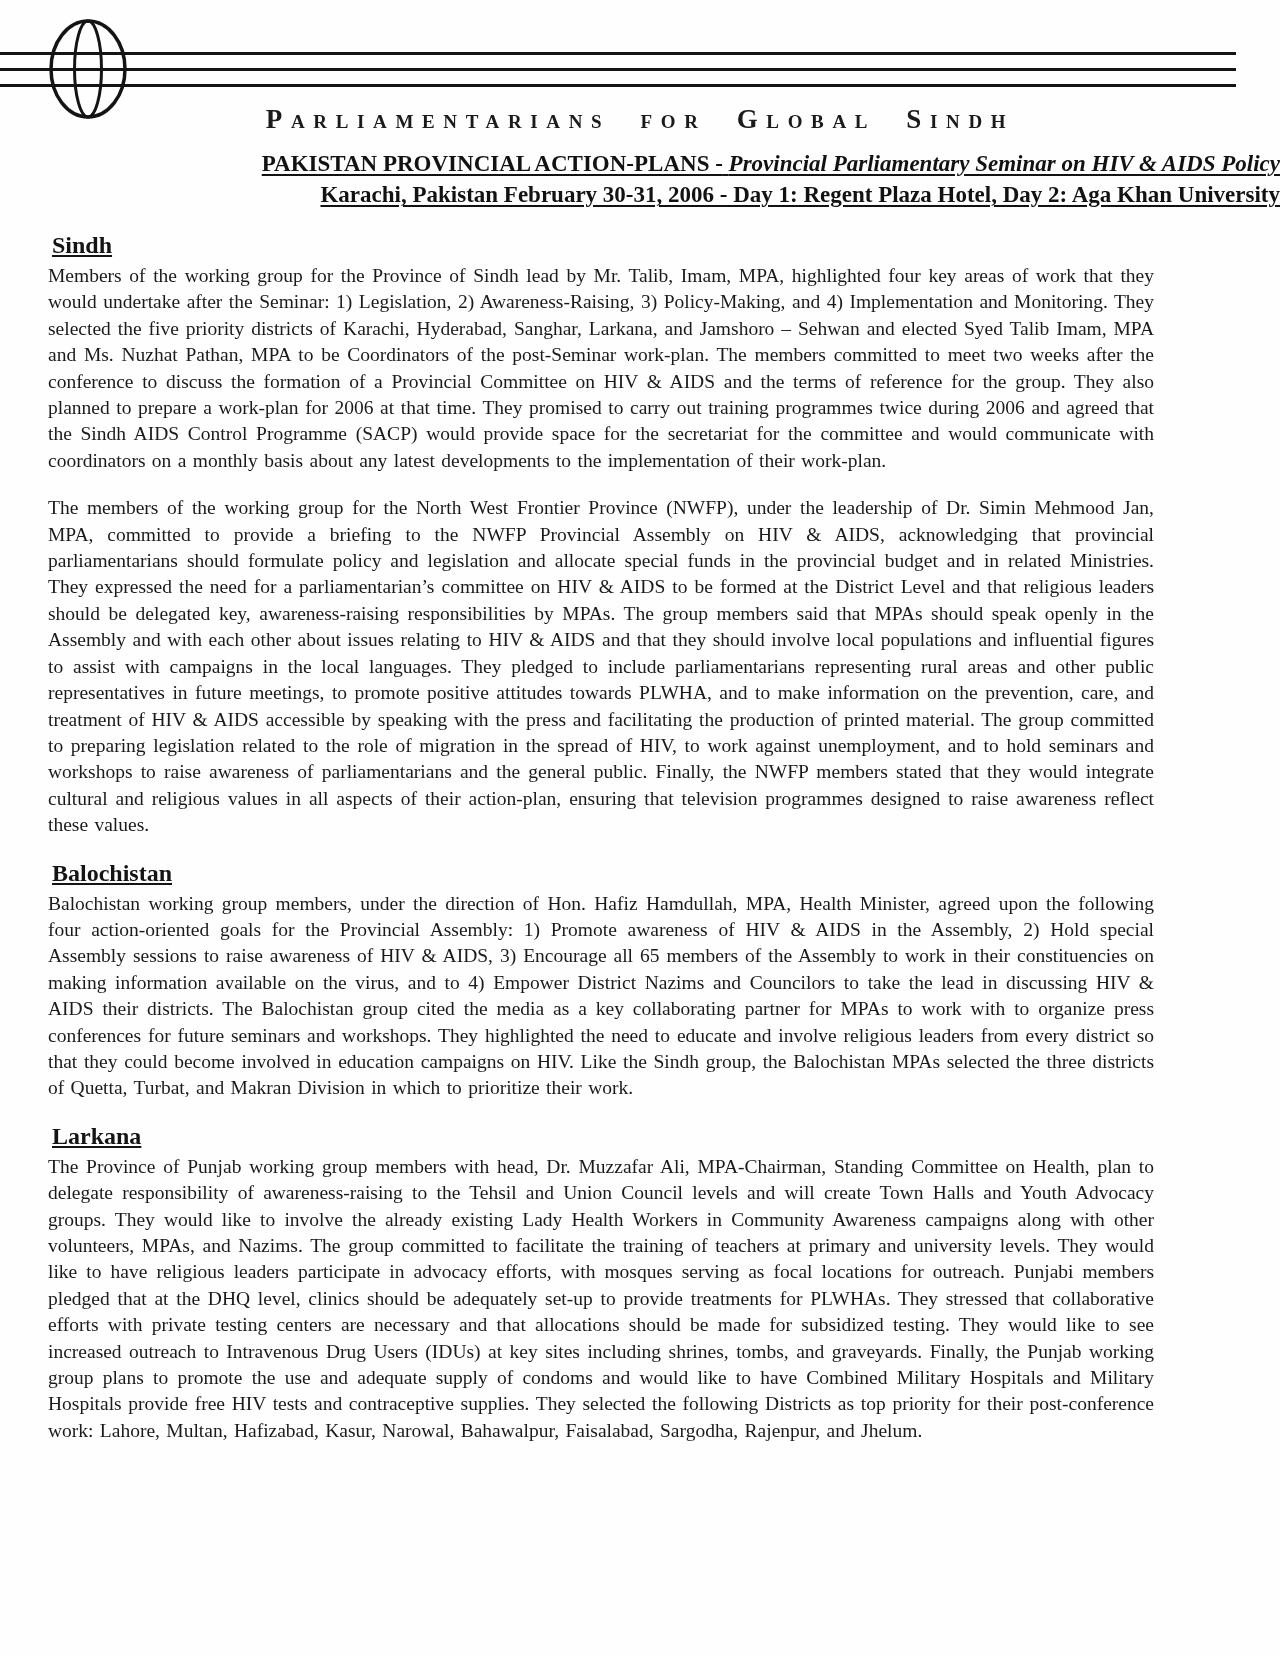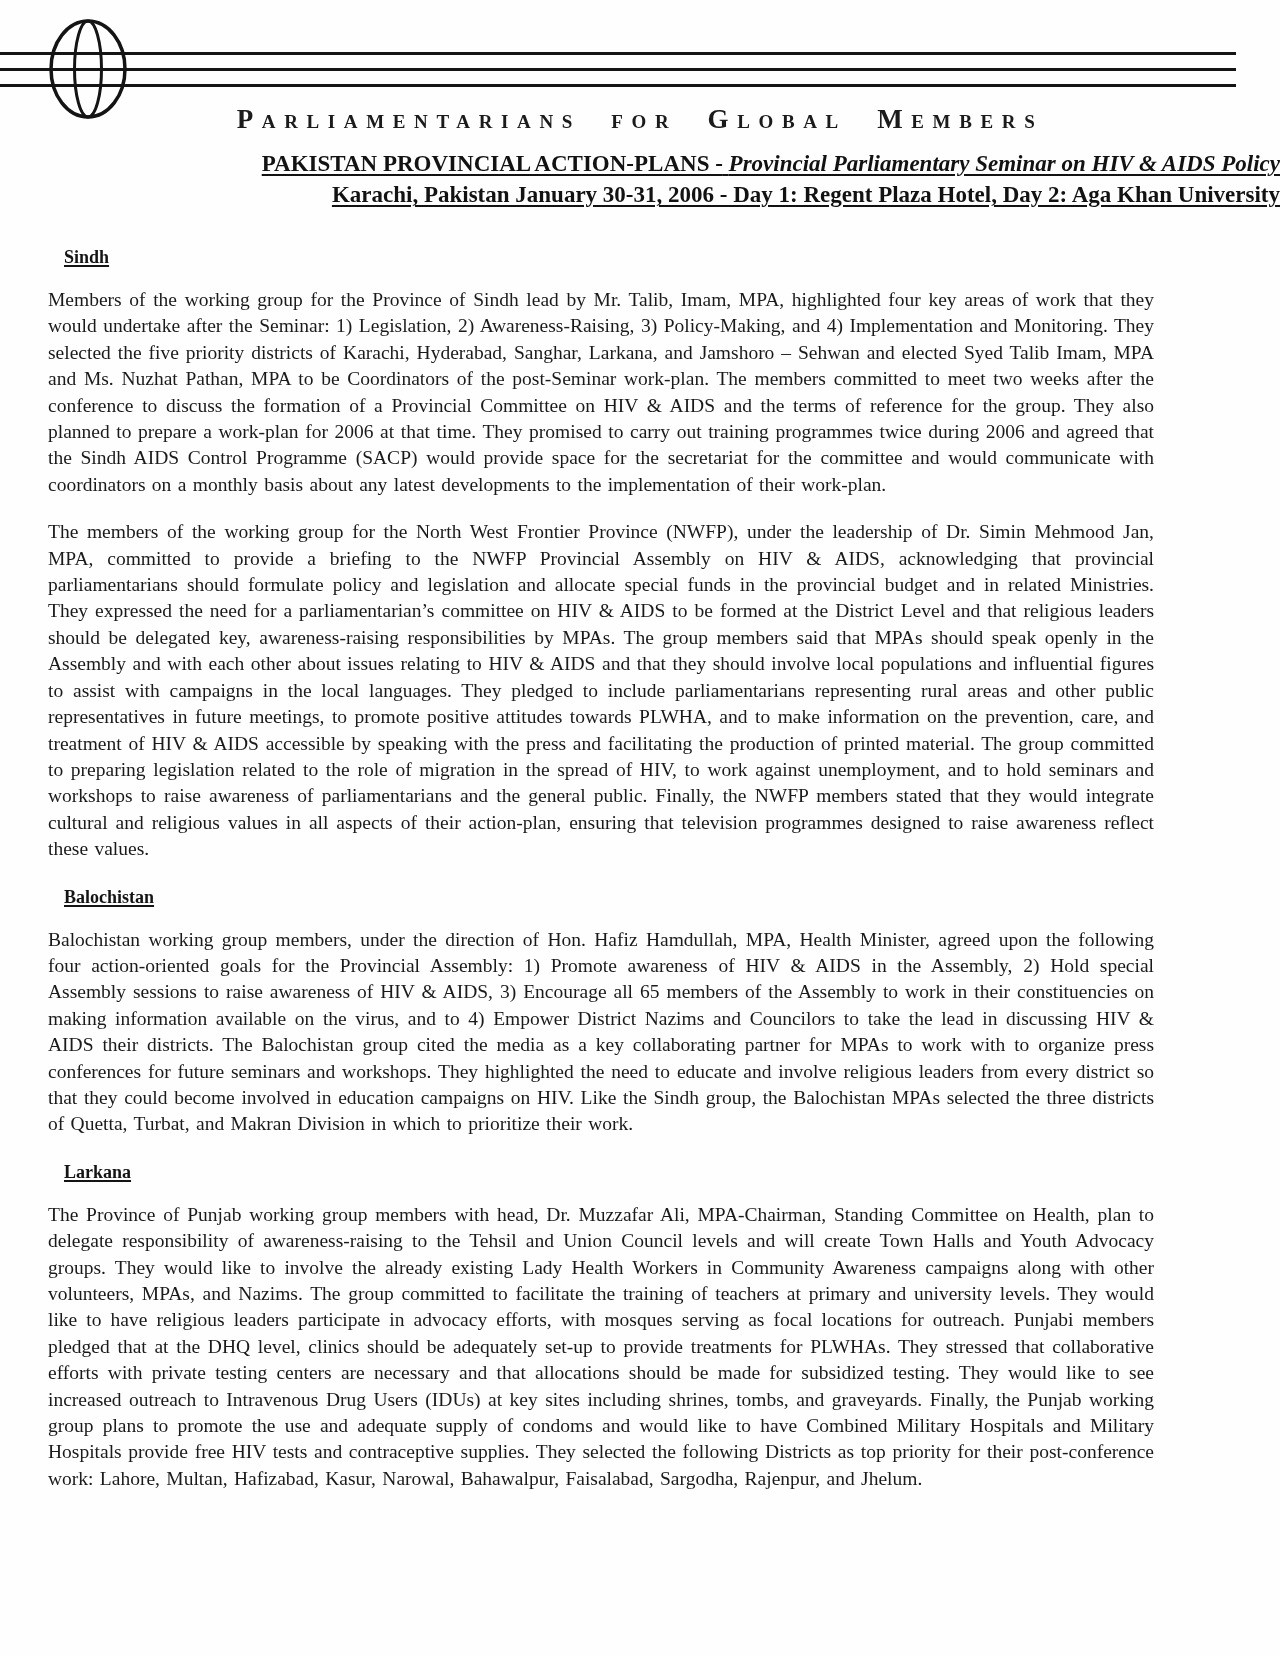--- a/index.html
+++ b/index.html
@@ -102,7 +102,7 @@
     <ellipse cx="42" cy="53" rx="37" ry="48" fill="none" stroke="#141414" stroke-width="3.5"></ellipse>
     <ellipse cx="42" cy="53" rx="13.5" ry="48" fill="none" stroke="#141414" stroke-width="3"></ellipse>
   </svg>
-  <div class="org-name">Parliamentarians for Global Members</div>
+  <div class="org-name">Parliamentarians for Global Sindh</div>
   <div class="doc-titles">
     <div class="doc-title-line"><span>PAKISTAN PROVINCIAL ACTION-PLANS -</span> <em>Provincial Parliamentary Seminar on HIV &amp; AIDS Policy</em></div>
     <div class="doc-title-line">Karachi, Pakistan January 30-31, 2006 - Day 1: Regent Plaza Hotel, Day 2: Aga Khan University</div>

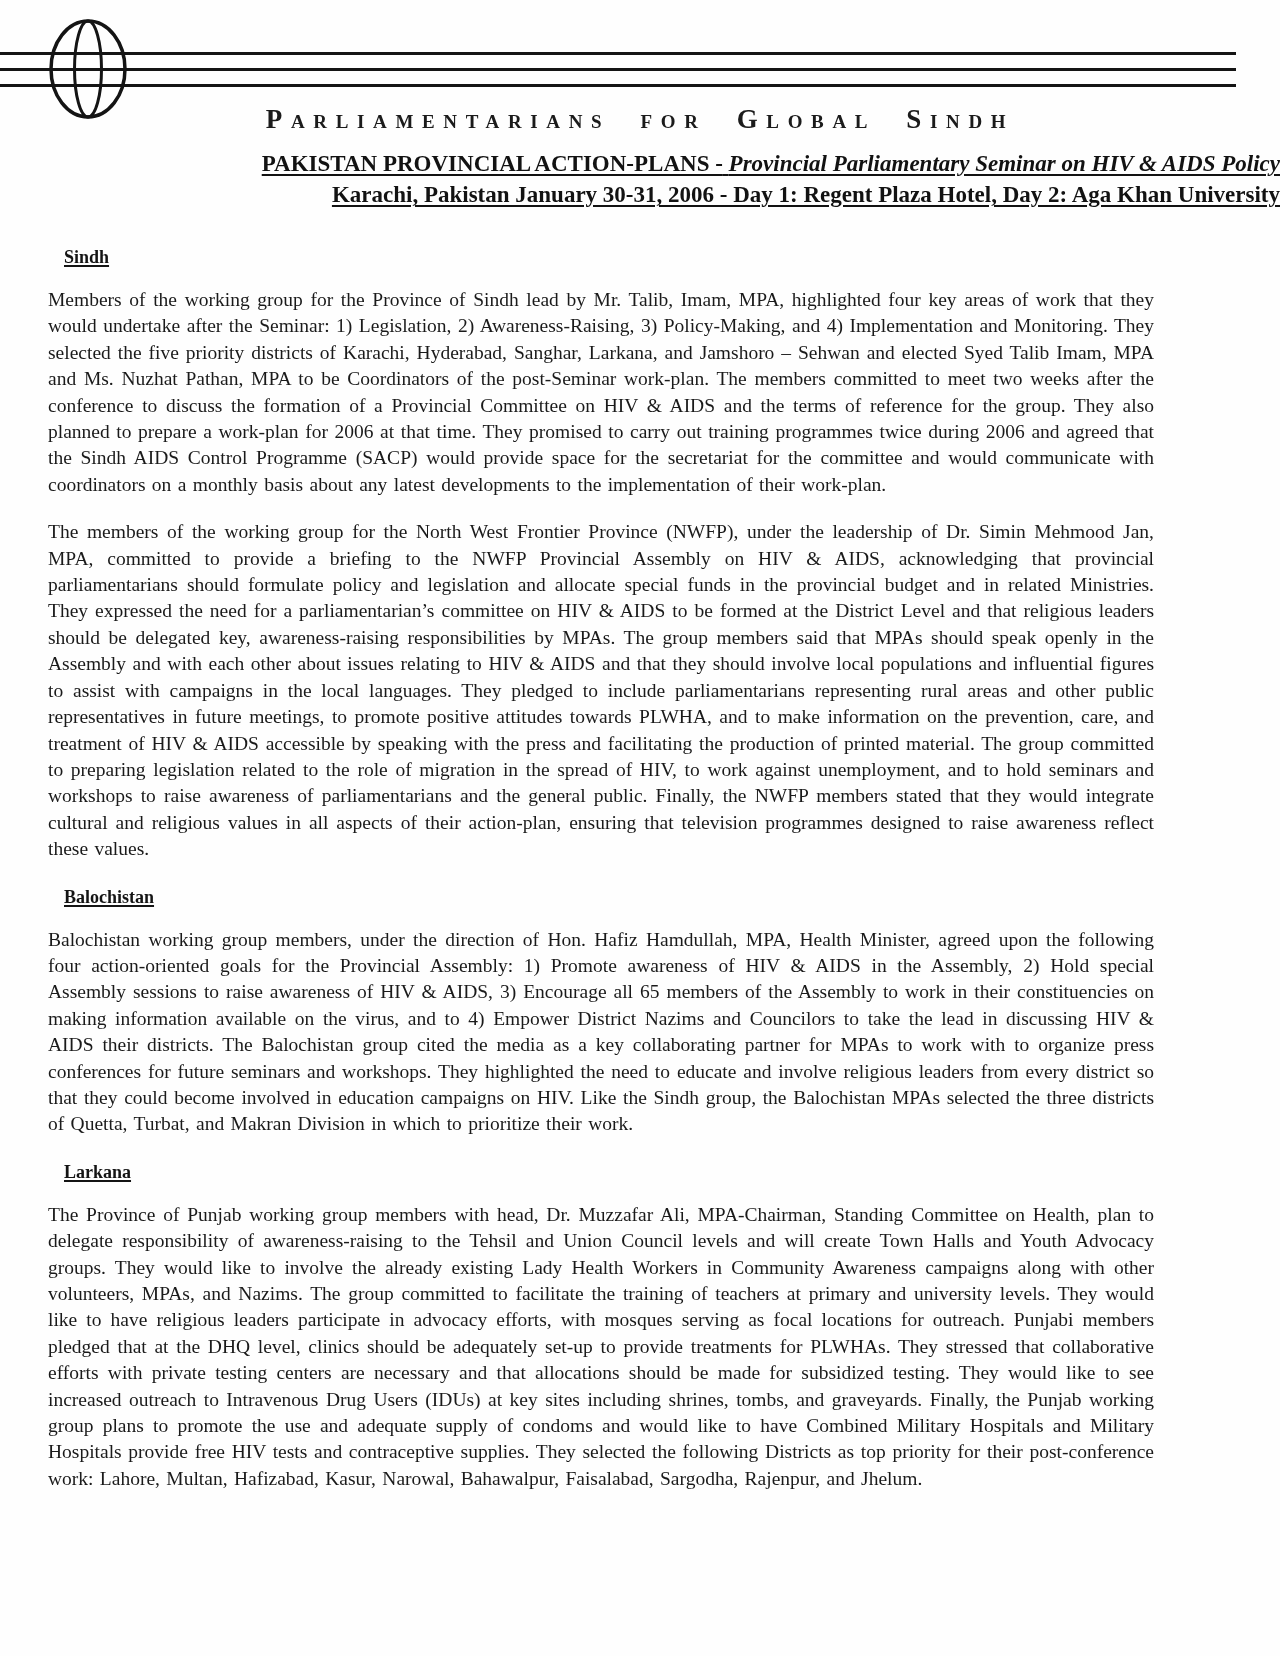--- a/index.html
+++ b/index.html
@@ -105,7 +105,7 @@
   <div class="org-name">Parliamentarians for Global Sindh</div>
   <div class="doc-titles">
     <div class="doc-title-line"><span>PAKISTAN PROVINCIAL ACTION-PLANS -</span> <em>Provincial Parliamentary Seminar on HIV &amp; AIDS Policy</em></div>
-    <div class="doc-title-line">Karachi, Pakistan January 30-31, 2006 - Day 1: Regent Plaza Hotel, Day 2: Aga Khan University</div>
+    <div class="doc-title-line">Karachi, Pakistan February 30-31, 2006 - Day 1: Regent Plaza Hotel, Day 2: Aga Khan University</div>
   </div>
 </header>
 

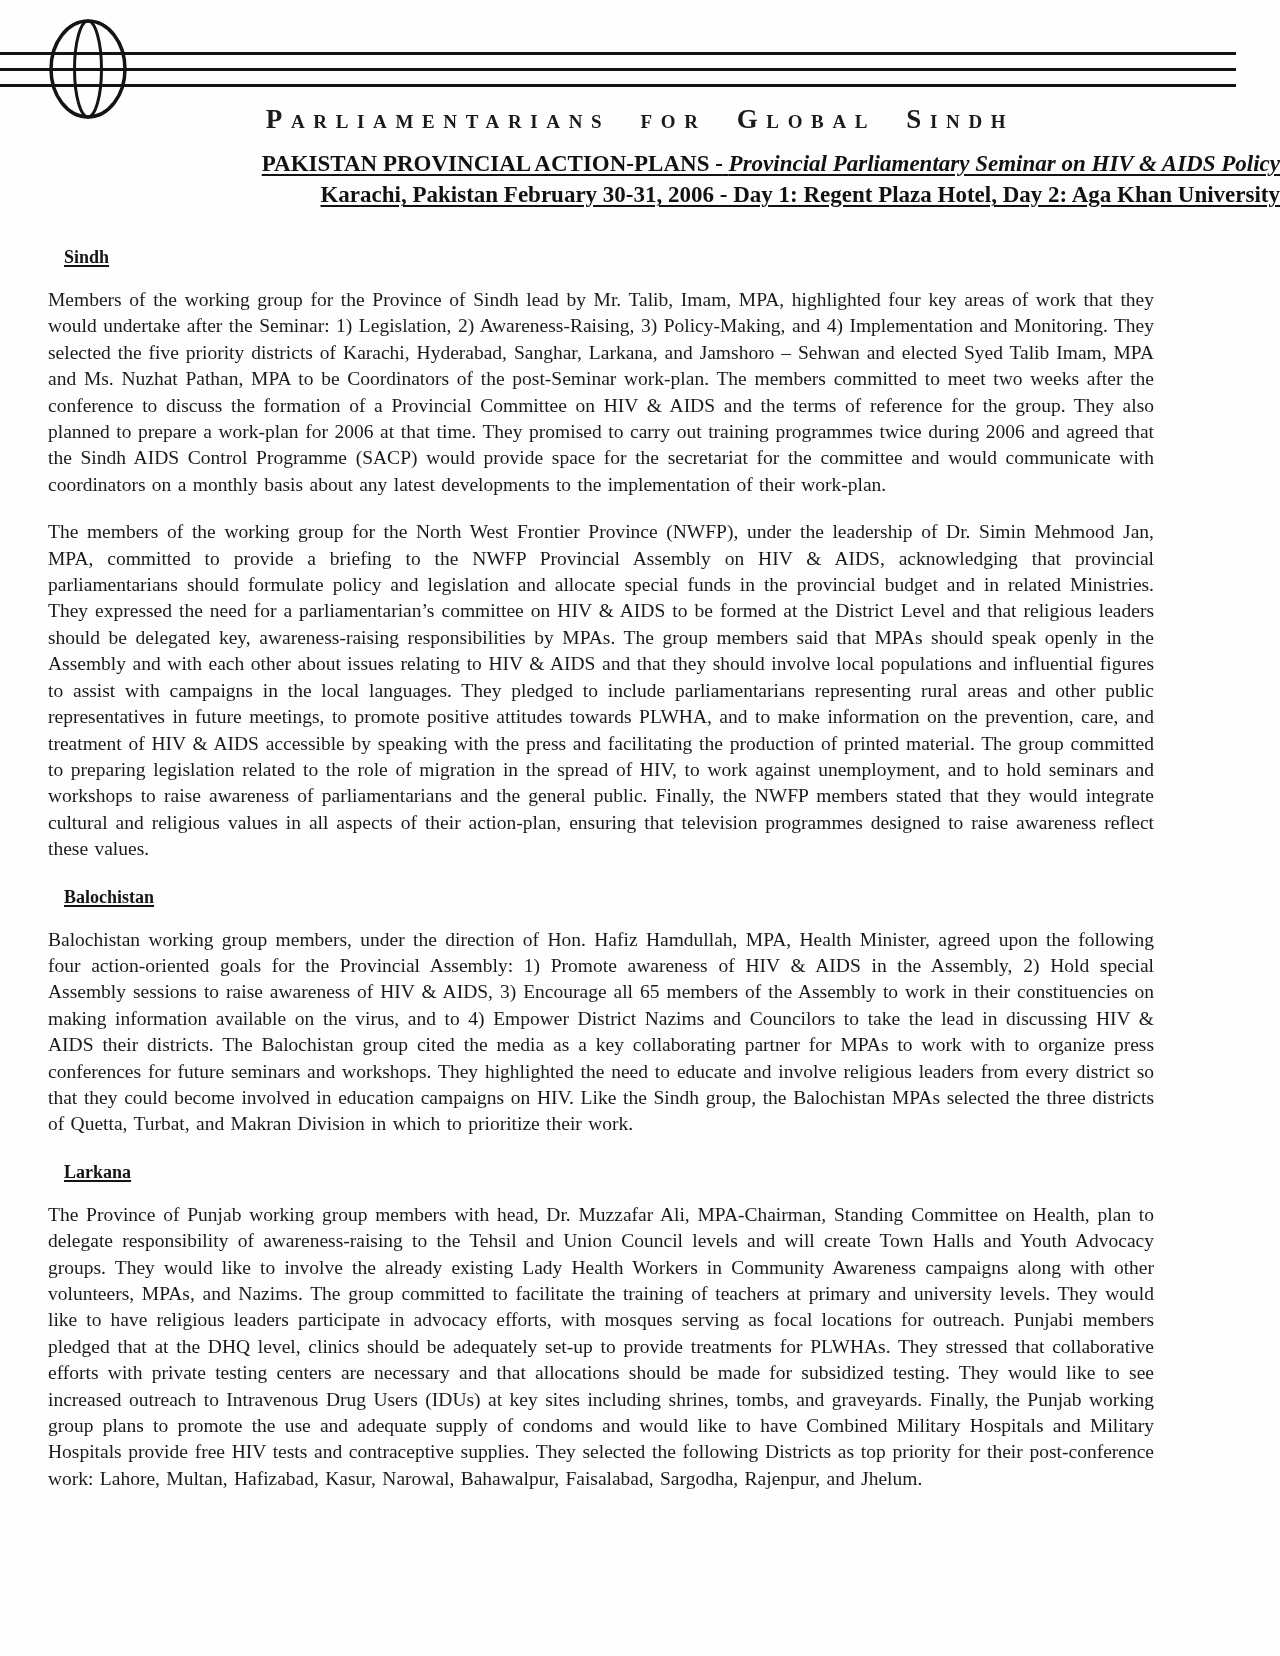--- a/index.html
+++ b/index.html
@@ -73,10 +73,10 @@
   }
   .section { margin: 0 0 21px 0; }
   .section-heading {
-    font-size: 18px;
+    font-size: 24px;
     font-weight: bold;
     line-height: 27px;
-    margin: 16px;
+    margin: 4px;
     text-decoration: underline;
     text-decoration-thickness: 2px;
     text-underline-offset: 2px;

